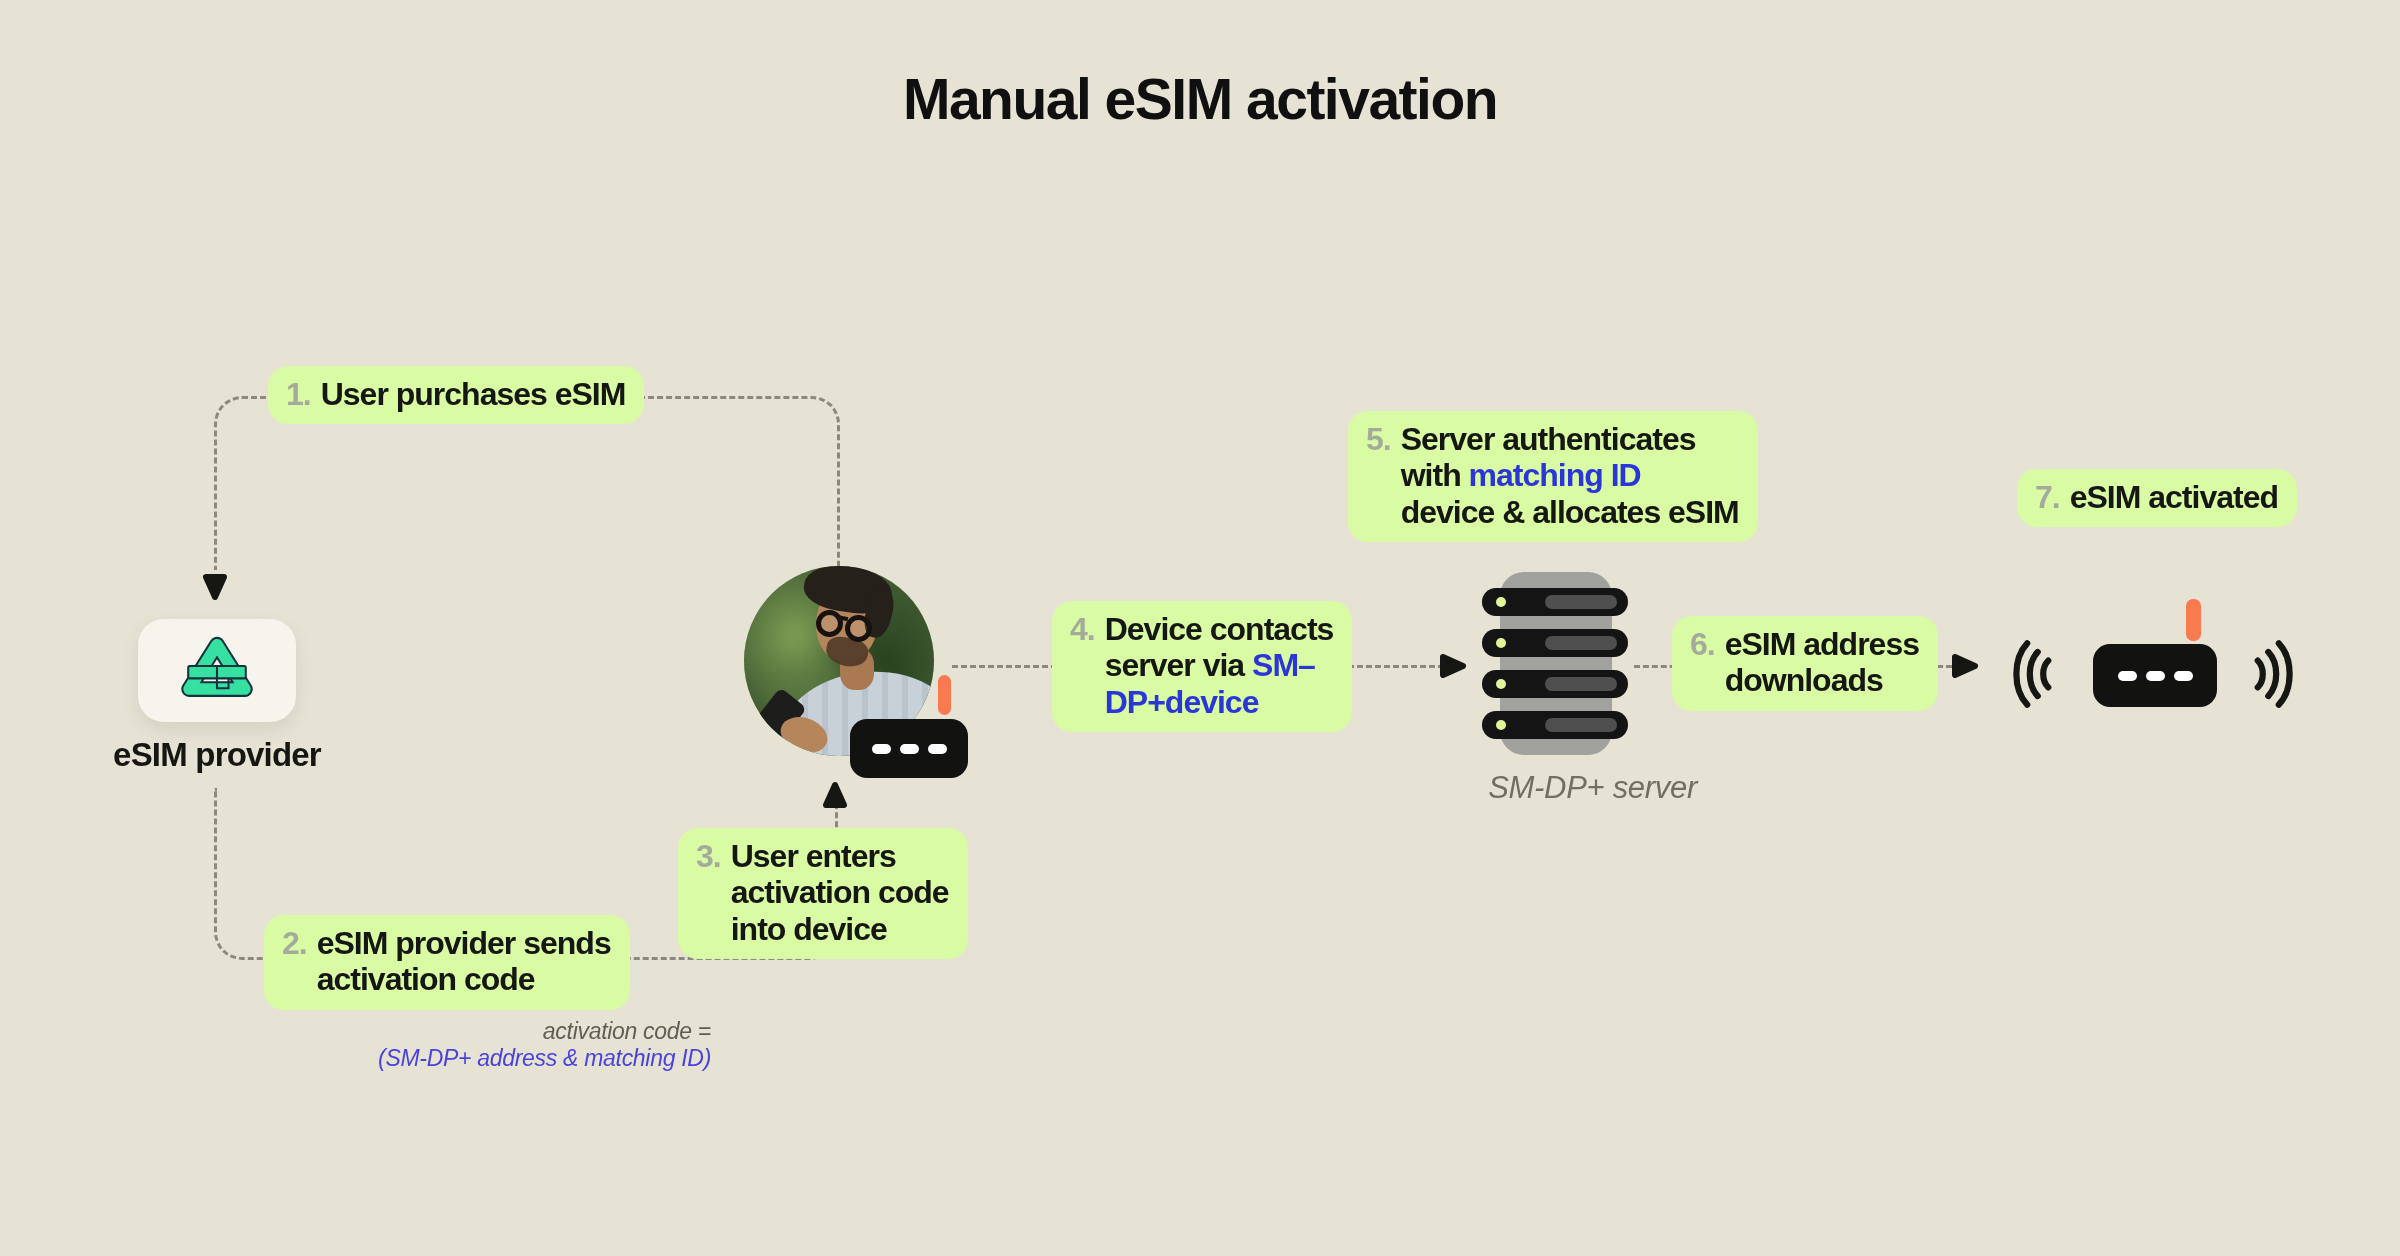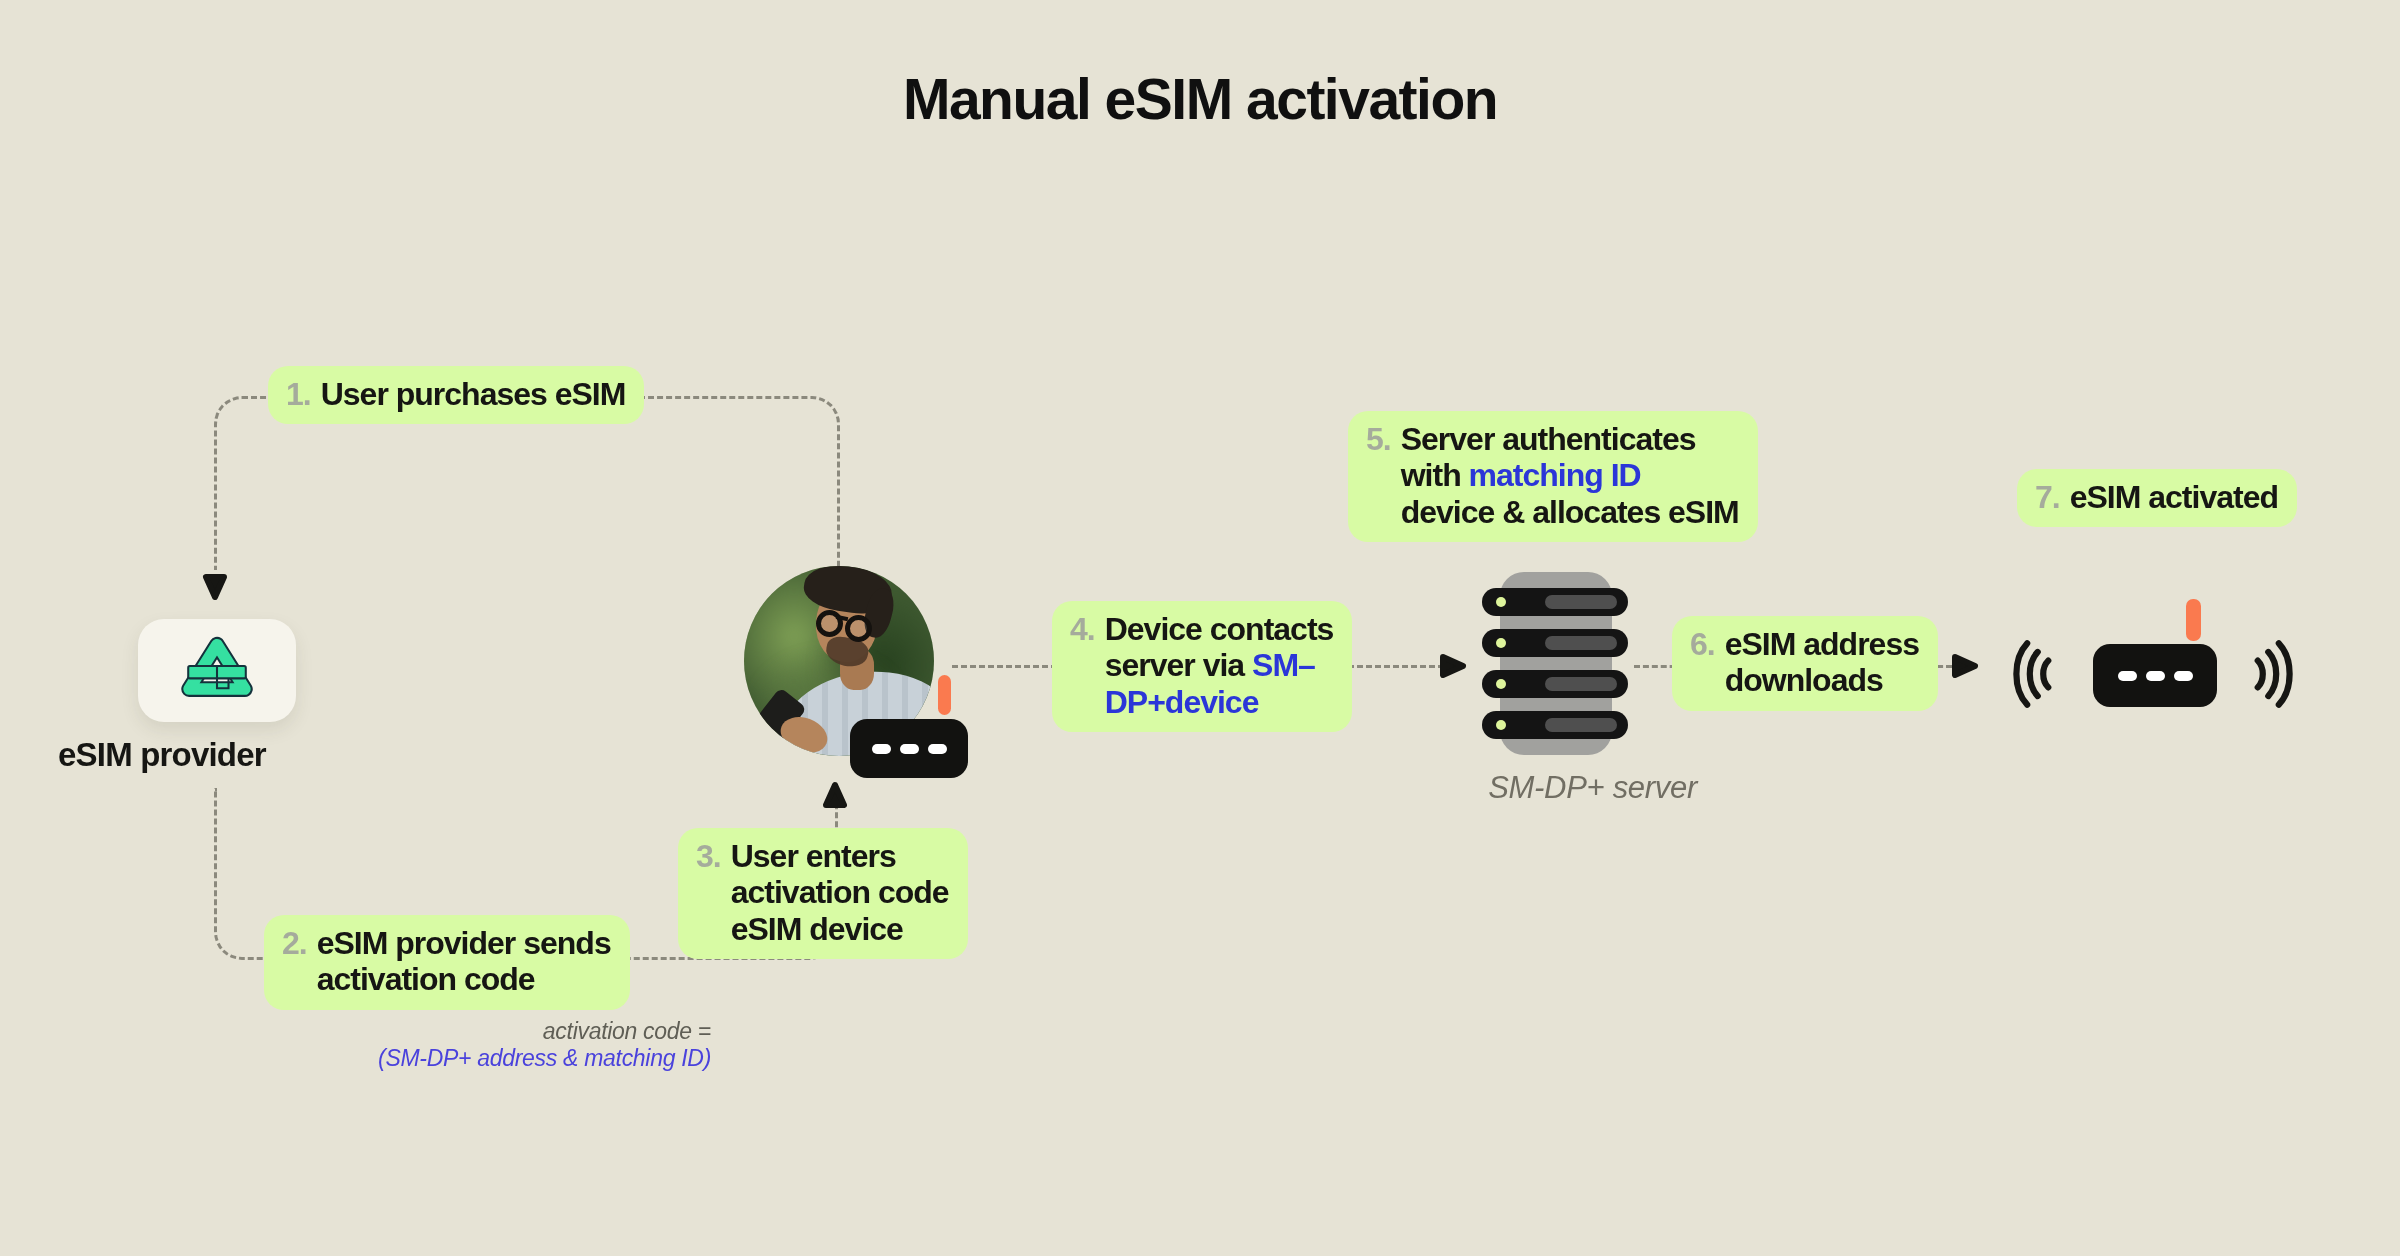--- a/index.html
+++ b/index.html
@@ -55,7 +55,7 @@
     display:flex; align-items:center; justify-content:center;
   }
   .provider-label {
-    position:absolute; left:58px; top:736px; width:318px; 
+    position:absolute; left:58px; top:736px; width:318px; text-align:center;
     font-size:33px; font-weight:bold; letter-spacing:-0.8px;
   }
   

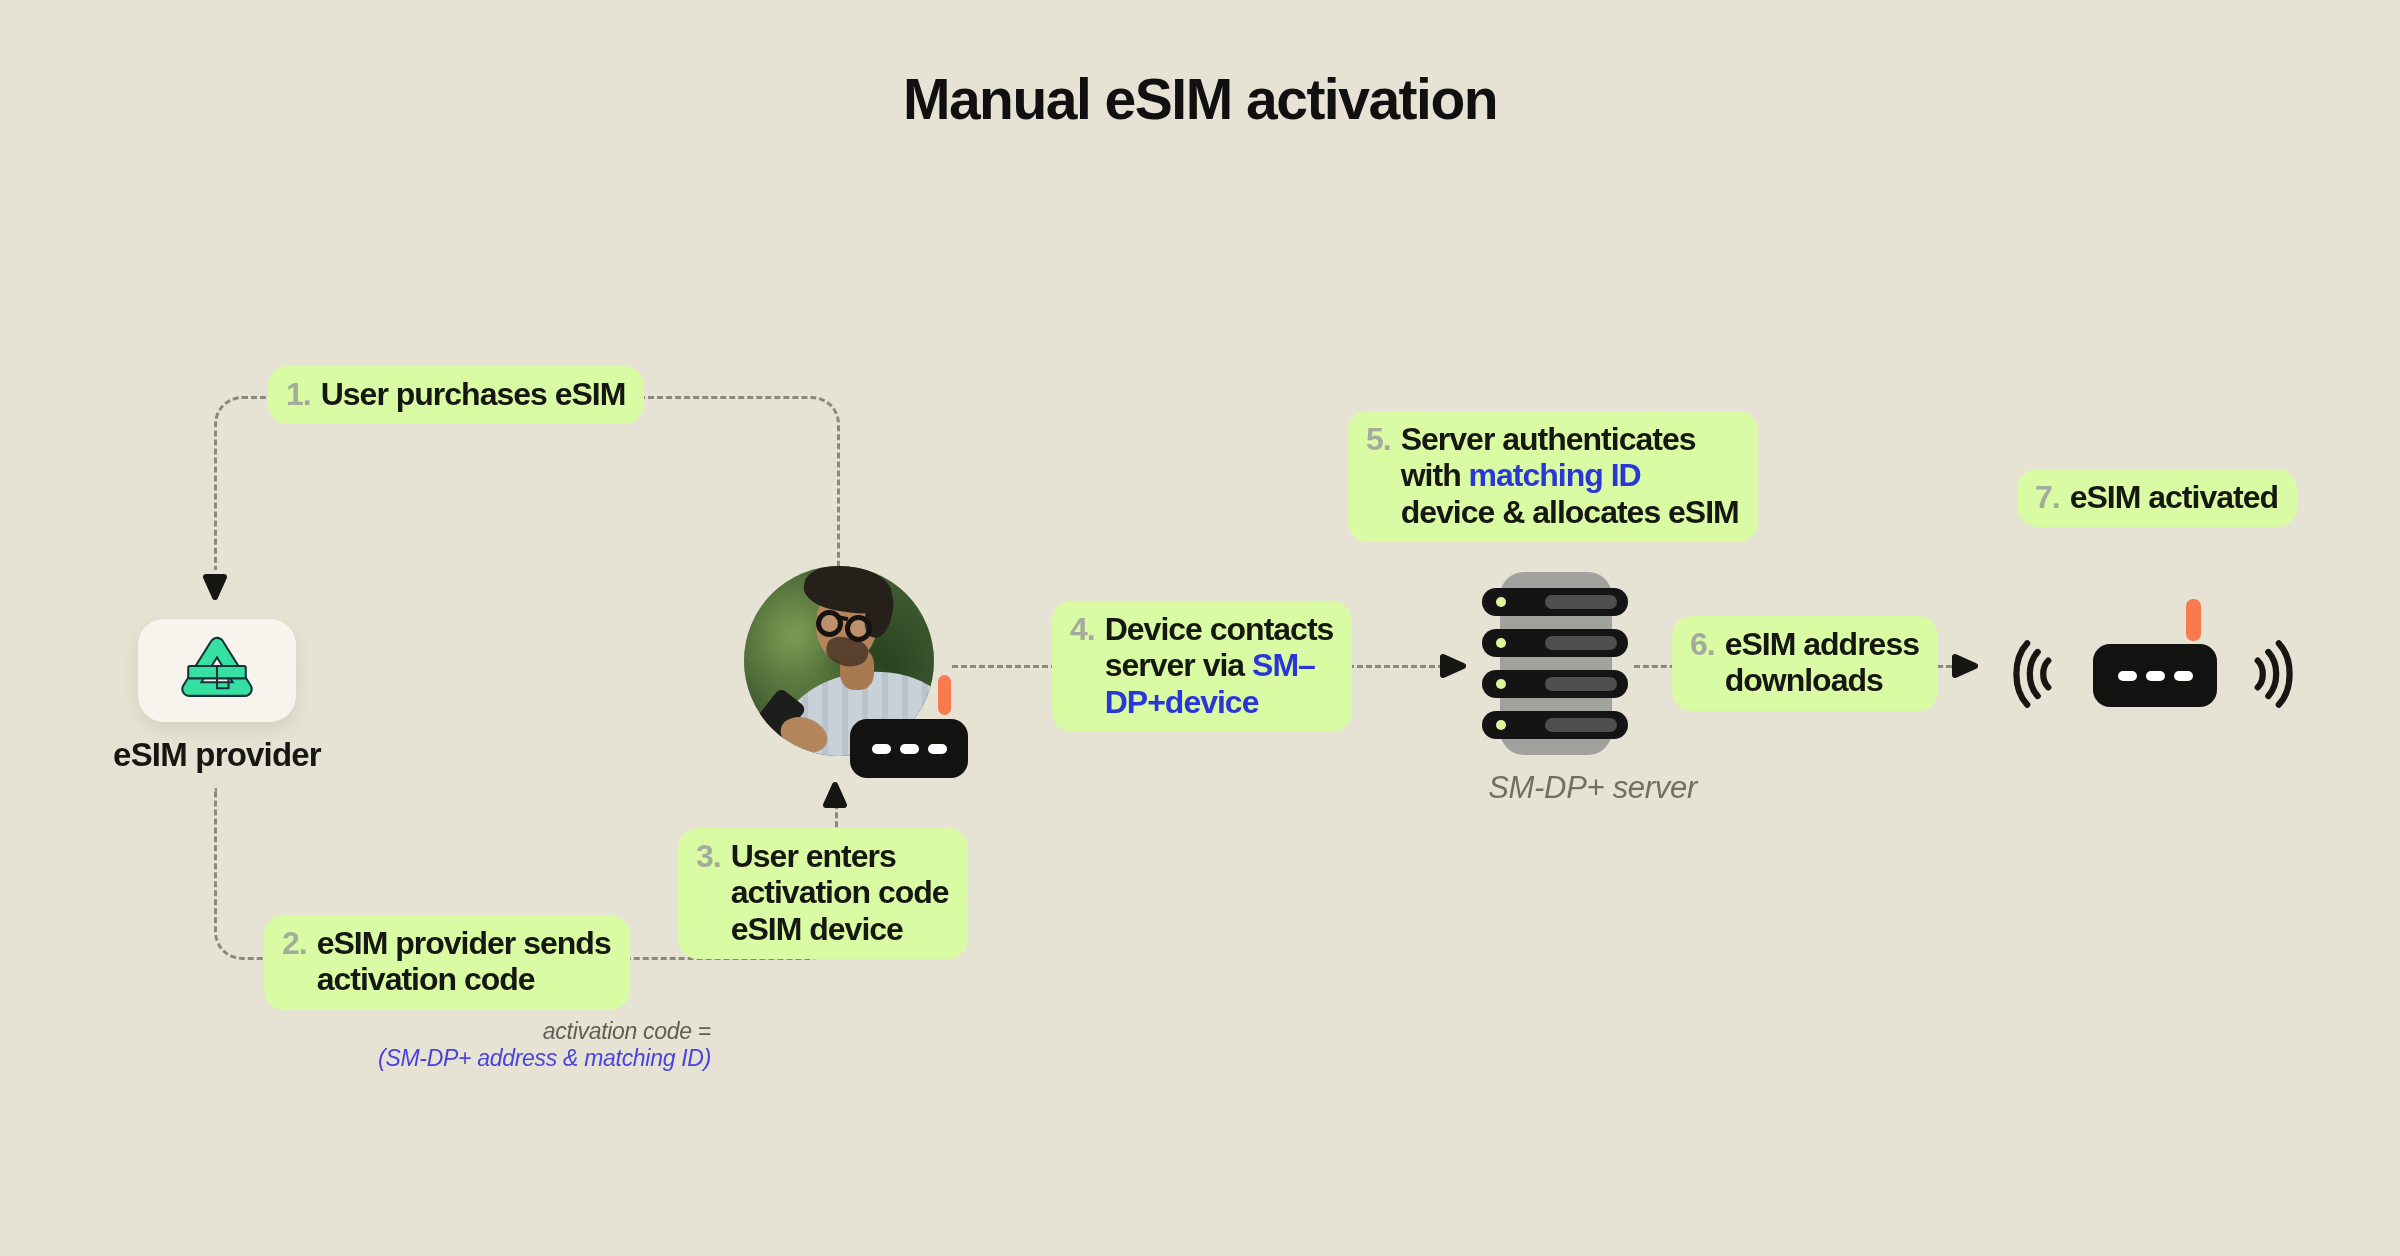--- a/index.html
+++ b/index.html
@@ -165,7 +165,7 @@
     <div class="txt">
       <div class="ln">User enters</div>
       <div class="ln">activation code</div>
-      <div class="ln">eSIM device</div>
+      <div class="ln">into device</div>
     </div>
   </div>
 

